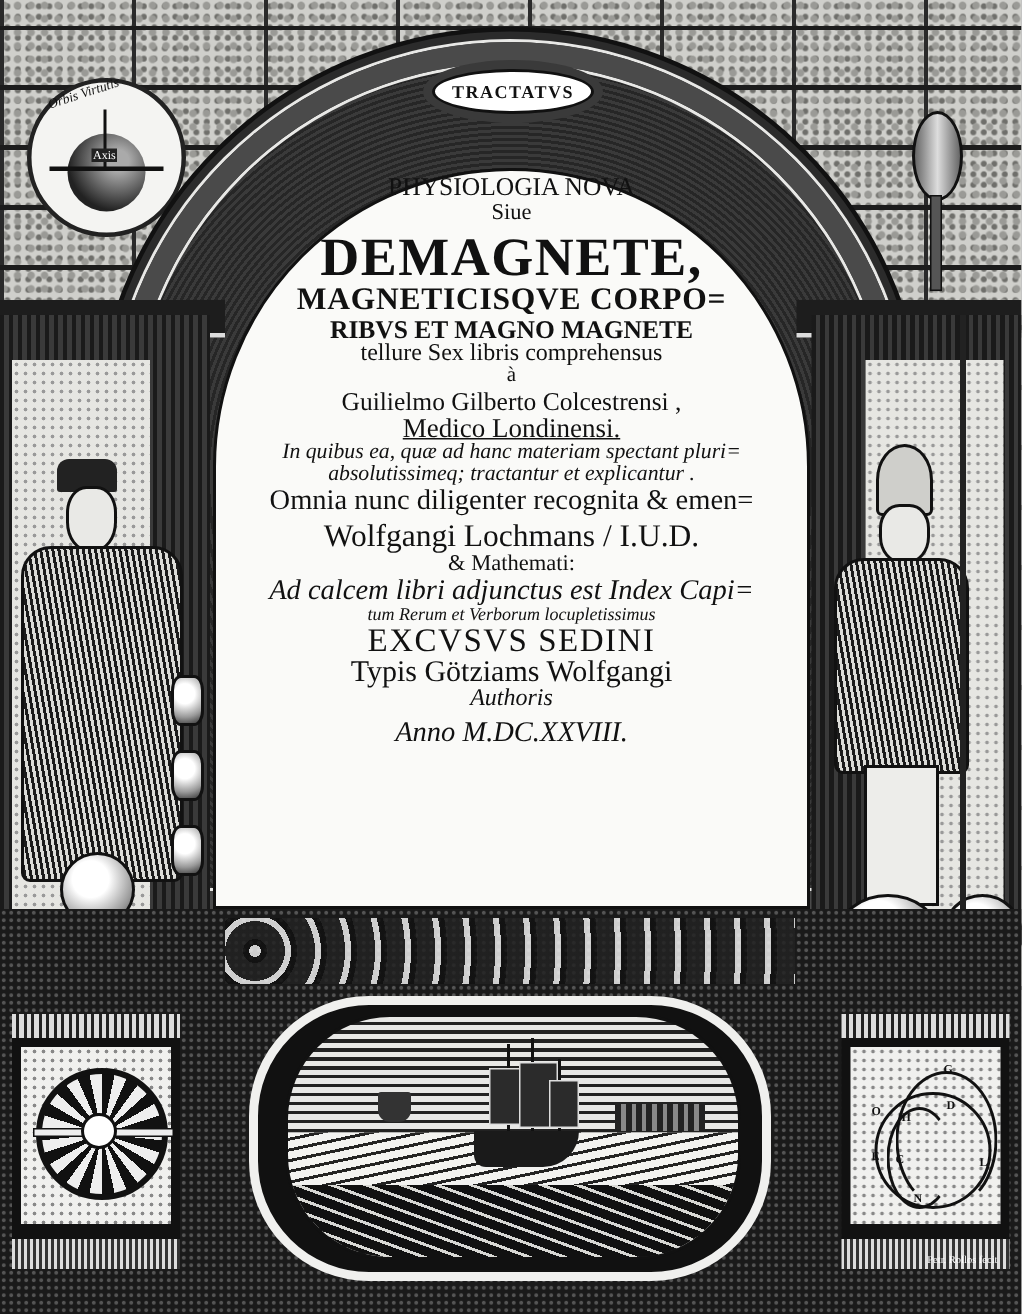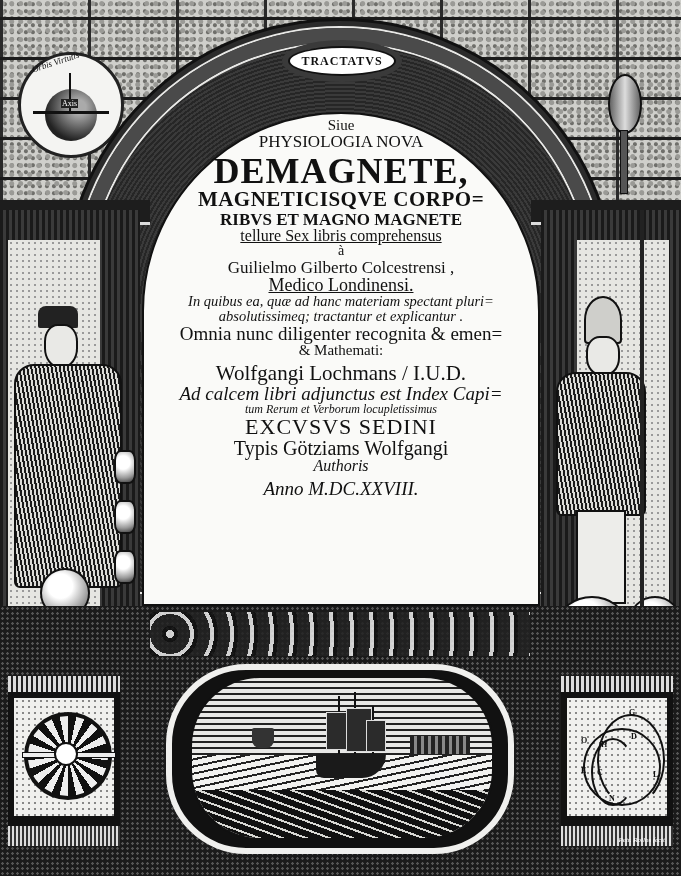--- a/index.html
+++ b/index.html
@@ -190,8 +190,8 @@
 <div class="cartouche">TRACTATVS</div>
 
 <div class="title-block">
+  <span class="t t-phys">PHYSIOLOGIA NOVA</span>
   <span class="t t-siue">Siue</span>
-  <span class="t t-phys">PHYSIOLOGIA NOVA</span>
   <span class="t t-main">DEMAGNETE,</span>
   <span class="t t-magn">MAGNETICISQVE CORPO=</span>
   <span class="t t-ribus">RIBVS ET MAGNO MAGNETE</span>

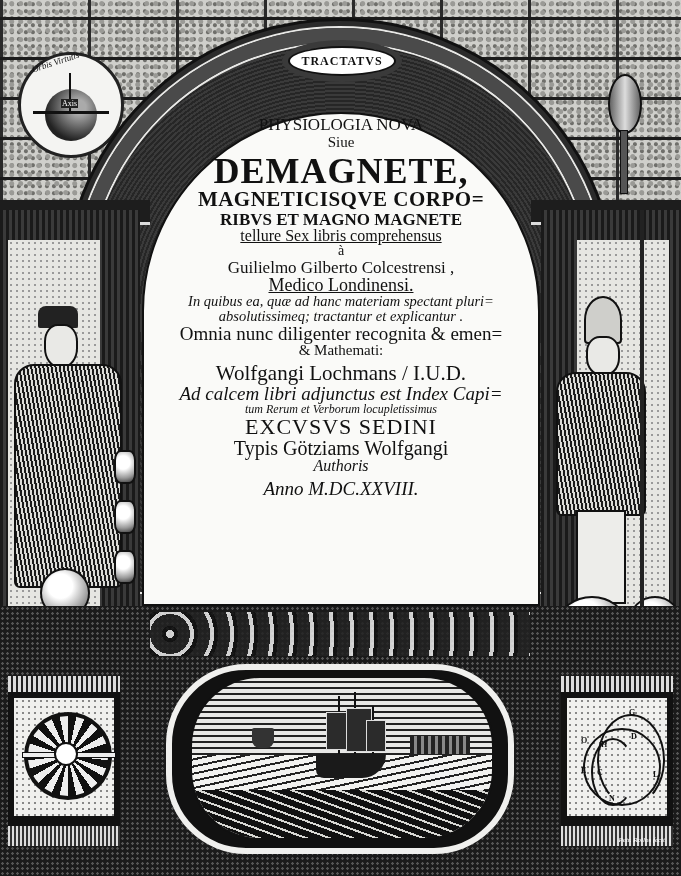--- a/index.html
+++ b/index.html
@@ -82,7 +82,7 @@
   .t-main { font-size: 36px; font-weight: bold; letter-spacing: 1px; margin-top: 2px; }
   .t-magn { font-size: 21px; font-weight: bold; letter-spacing: 0.5px; }
   .t-ribus { font-size: 17px; font-weight: bold; }
-  .t-tell { font-size: 16px; text-decoration: underline; }
+  .t-tell { font-size: 16px; }
   .t-a { font-size: 14px; }
   .t-auth { font-size: 17px; }
   .t-med { font-size: 18px; text-decoration: underline; }

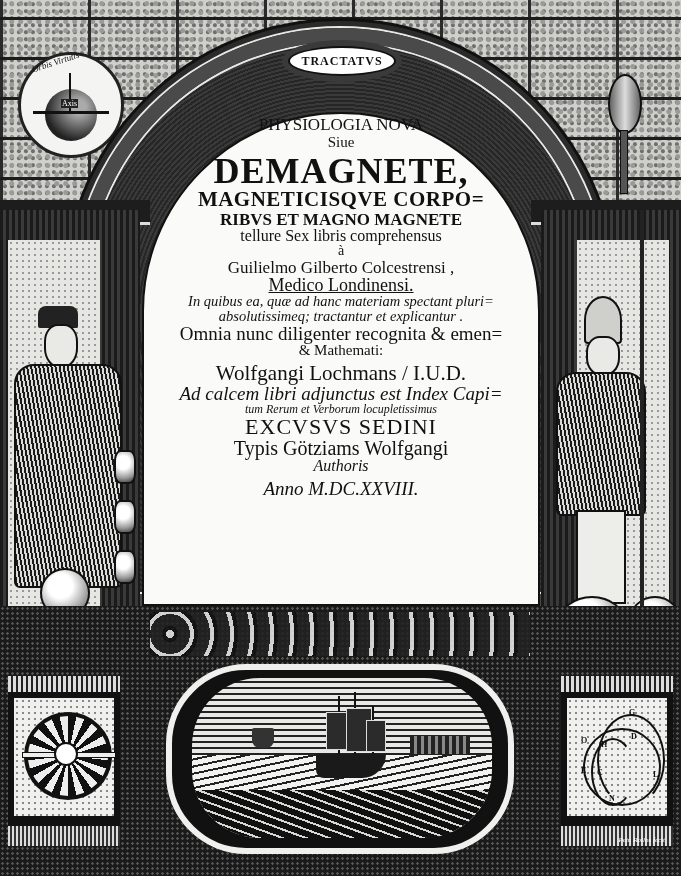--- a/index.html
+++ b/index.html
@@ -202,8 +202,8 @@
   <span class="t t-ital">In quibus ea, quæ ad hanc materiam spectant pluri=</span>
   <span class="t t-ital">absolutissimeq; tractantur et explicantur .</span>
   <span class="t t-omnia">Omnia nunc diligenter recognita &amp; emen=</span>
+  <span class="t t-wolf">Wolfgangi Lochmans / I.U.D.</span>
   <span class="t t-math">&amp; Mathemati:</span>
-  <span class="t t-wolf">Wolfgangi Lochmans / I.U.D.</span>
   <span class="t t-ad">Ad calcem libri adjunctus est Index Capi=</span>
   <span class="t t-tum">tum Rerum et Verborum locupletissimus</span>
   <span class="t t-excus">EXCVSVS SEDINI</span>

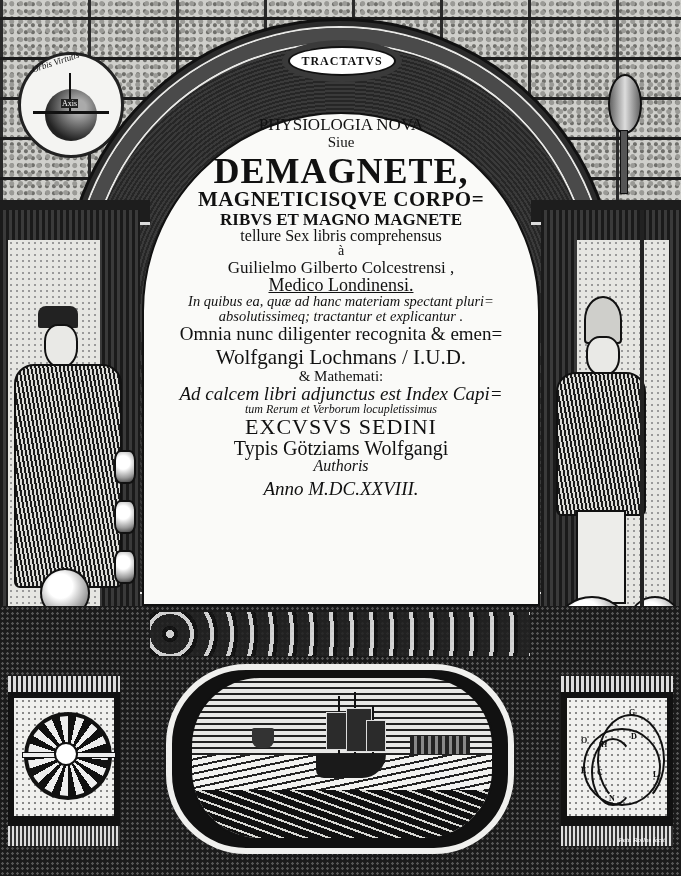--- a/index.html
+++ b/index.html
@@ -136,7 +136,7 @@
   .geo { position: absolute; left: 14px; top: 10px; width: 80px; height: 100px; }
   .geo .c { position: absolute; border: 2px solid #111; border-radius: 50%; }
   .geo .lbl { position: absolute; font-size: 8px; font-weight: bold; }
-  .signature { position: absolute; right: 8px; bottom: 2px; font-size: 7px; font-style: italic; color: #fff; }
+  .signature { position: absolute; right: 8px; bottom: 2px; font-size: 7px; color: #fff; }
 </style>
 </head>
 <body>

